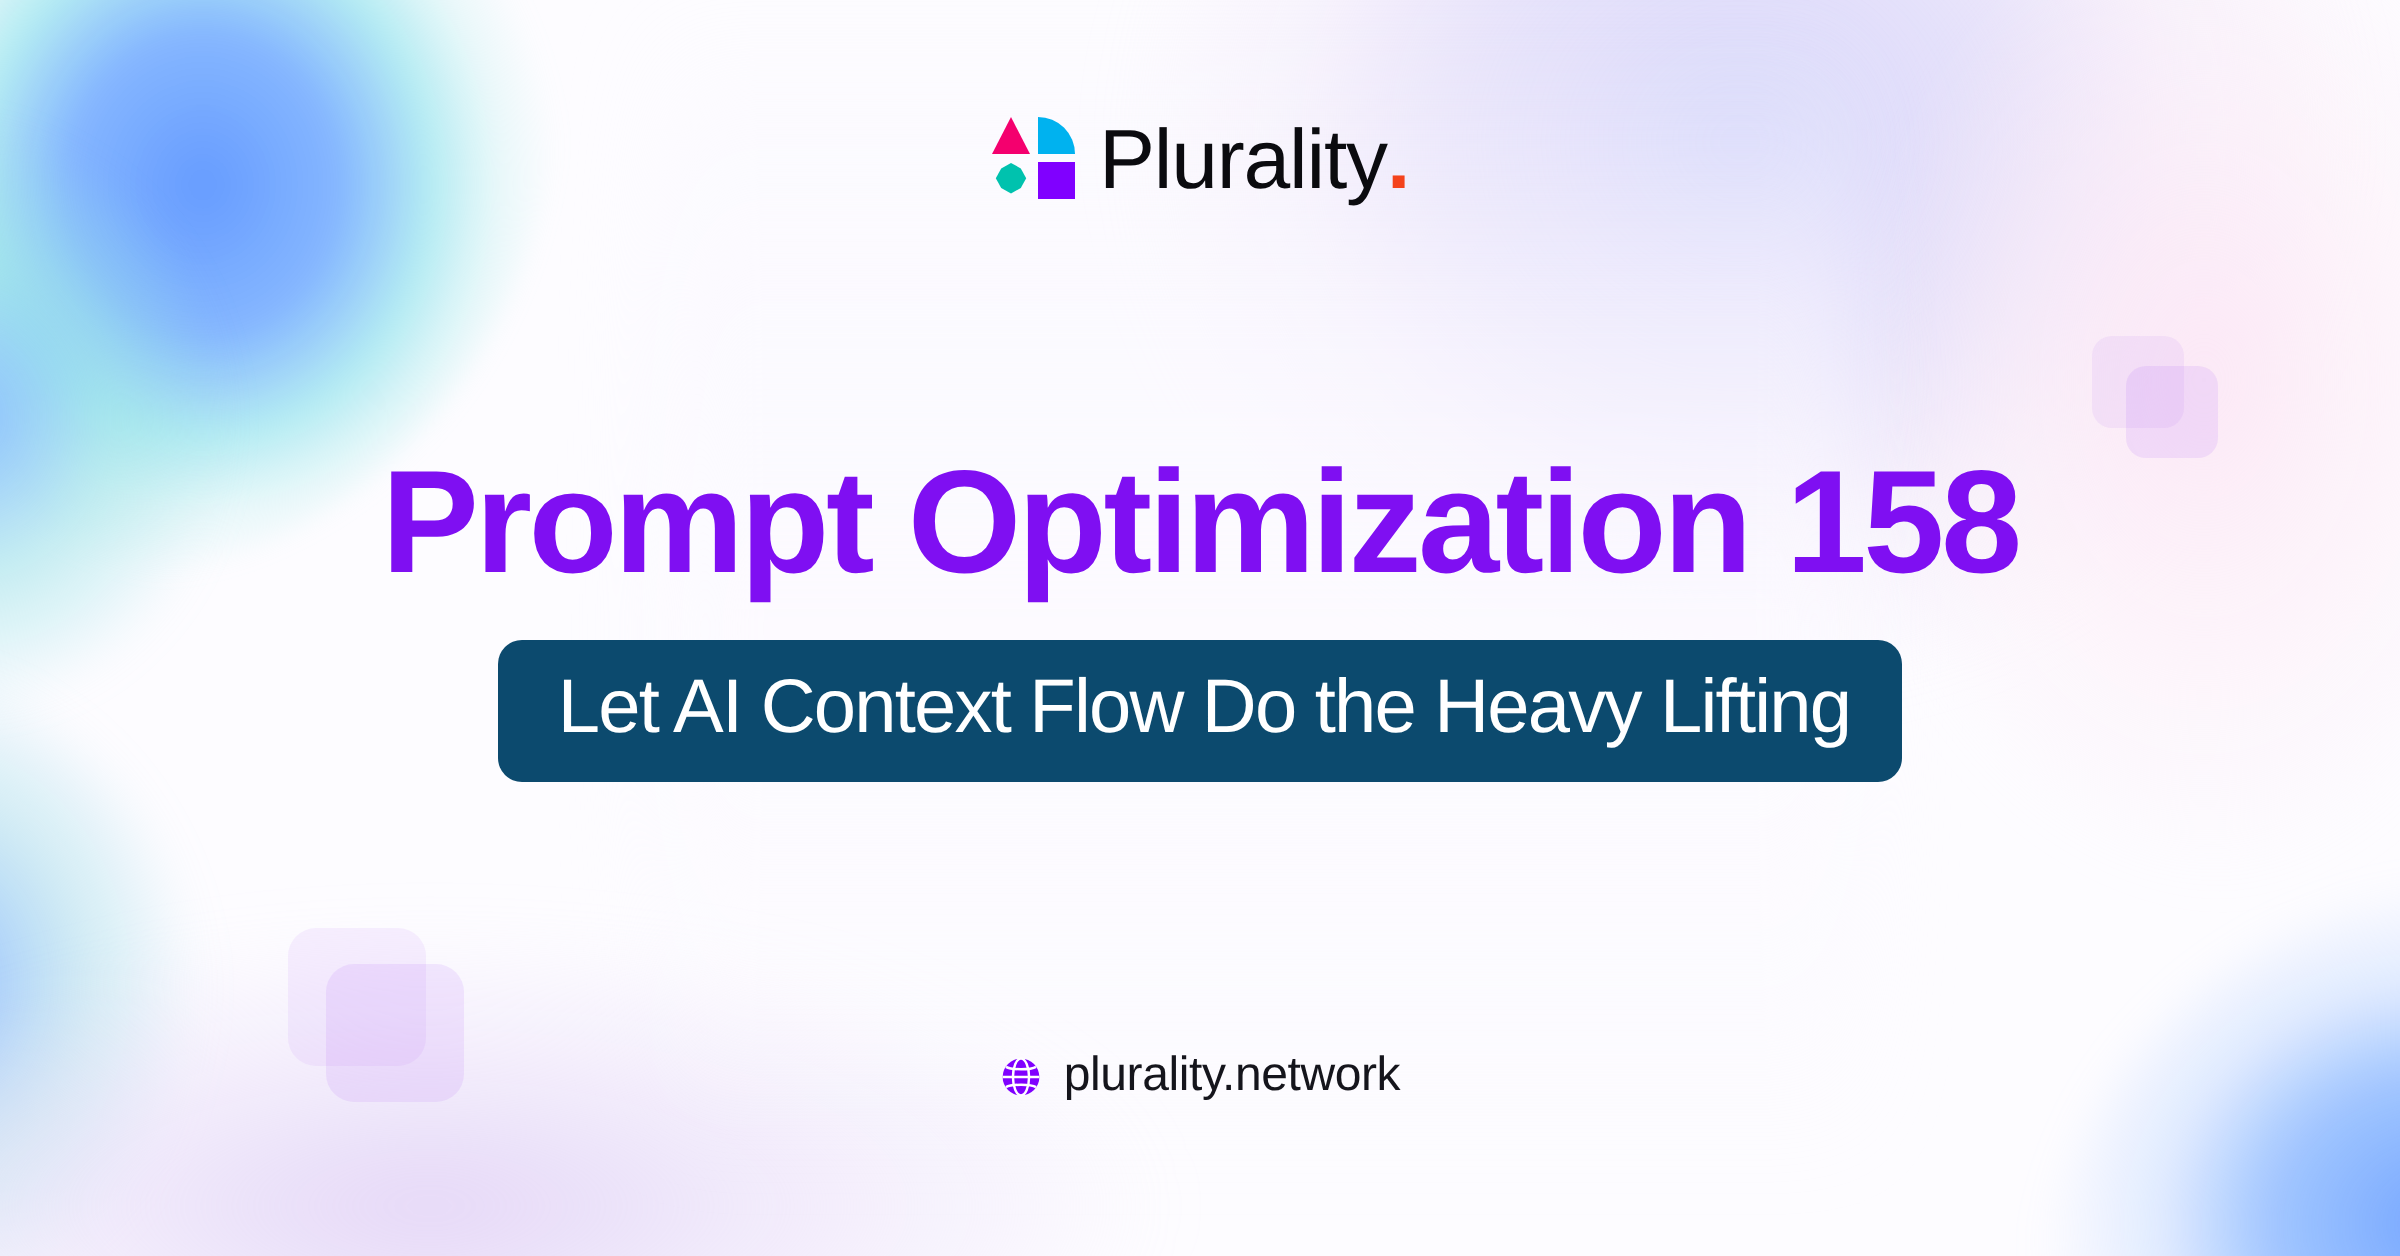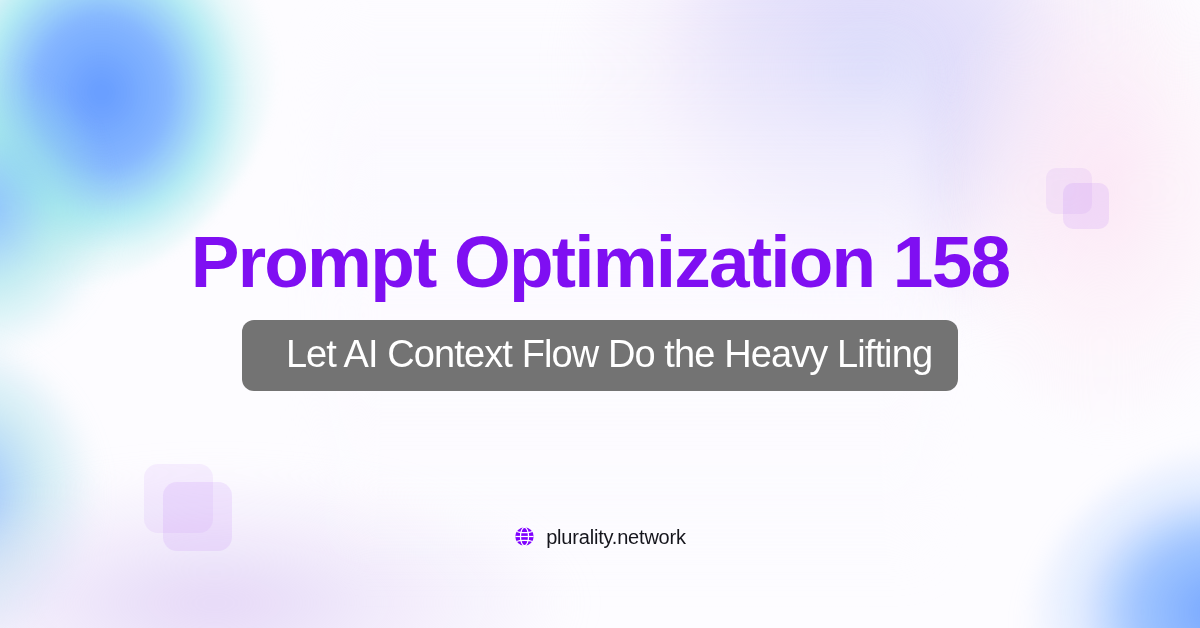--- a/index.html
+++ b/index.html
@@ -300,6 +300,22 @@
   <div class="sq sq-bl-a"></div>
   <div class="sq sq-bl-b"></div>
 
+  <div class="header">
+    <svg class="logo-mark" viewBox="0 0 44 46" aria-hidden="true">
+
+      <polygon points="10.5,1.5 20,20 1,20" fill="#f4006e"></polygon>
+
+      <path d="M24,20 L24,1.5 A18.5,18.5 0 0 1 42.5,20 Z" fill="#00b2ef"></path>
+
+      <polygon points="5.6,27.2 10.5,24.5 15.4,27.2 18.1,32.1 15.4,37 10.5,39.7 5.6,37 2.9,32.1" fill="#00c2ae"></polygon>
+
+      <rect x="24" y="24" width="18.5" height="18.5" fill="#8000ff"></rect>
+    </svg>
+    <div class="wordmark">
+      <span>Plurality</span>
+        <span class="wordmark-dot">.</span>
+    </div>
+  </div>
 
   <div class="headline-wrap">
     <h1 class="headline">Prompt Optimization 158</h1>

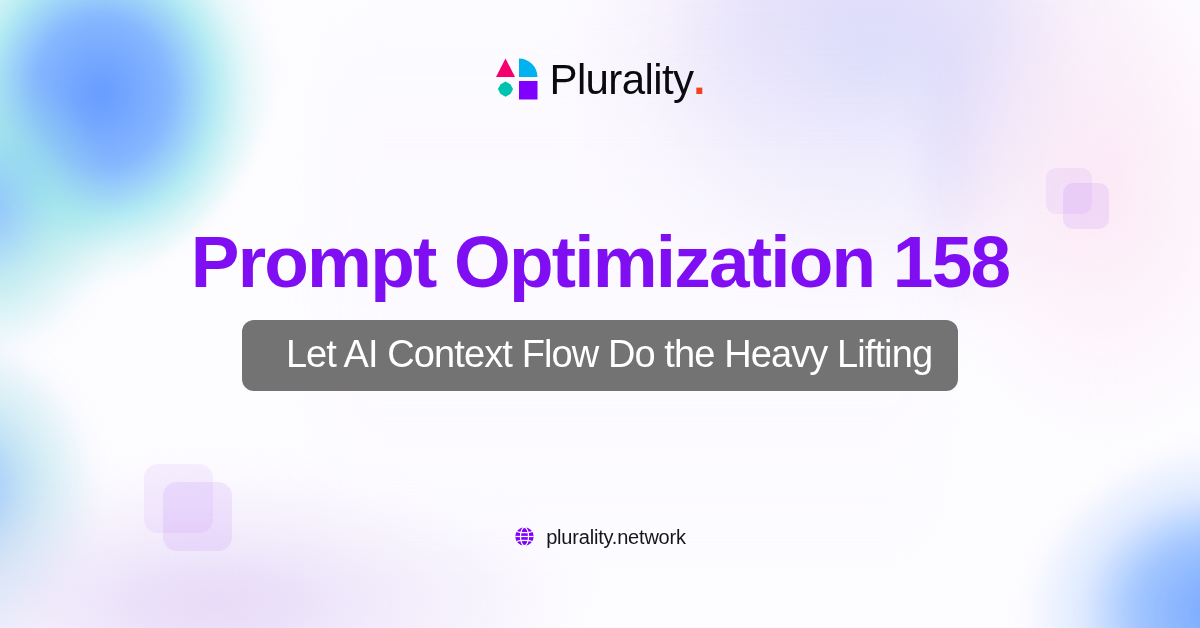--- a/index.html
+++ b/index.html
@@ -238,14 +238,14 @@
 
   .subtitle-pill {
     display: inline-block;
-    background: #737373;
+    background: #0c4a6e;
     color: #ffffff;
     font-family: "Liberation Sans", sans-serif;
     font-size: 38px;
     font-weight: 500;
     letter-spacing: -0.9px;
     line-height: 1;
-    padding: 15px 26px 18px 44px;
+    padding: 15px 26px 18px 30px;
     border-radius: 12px;
     white-space: nowrap;
   }

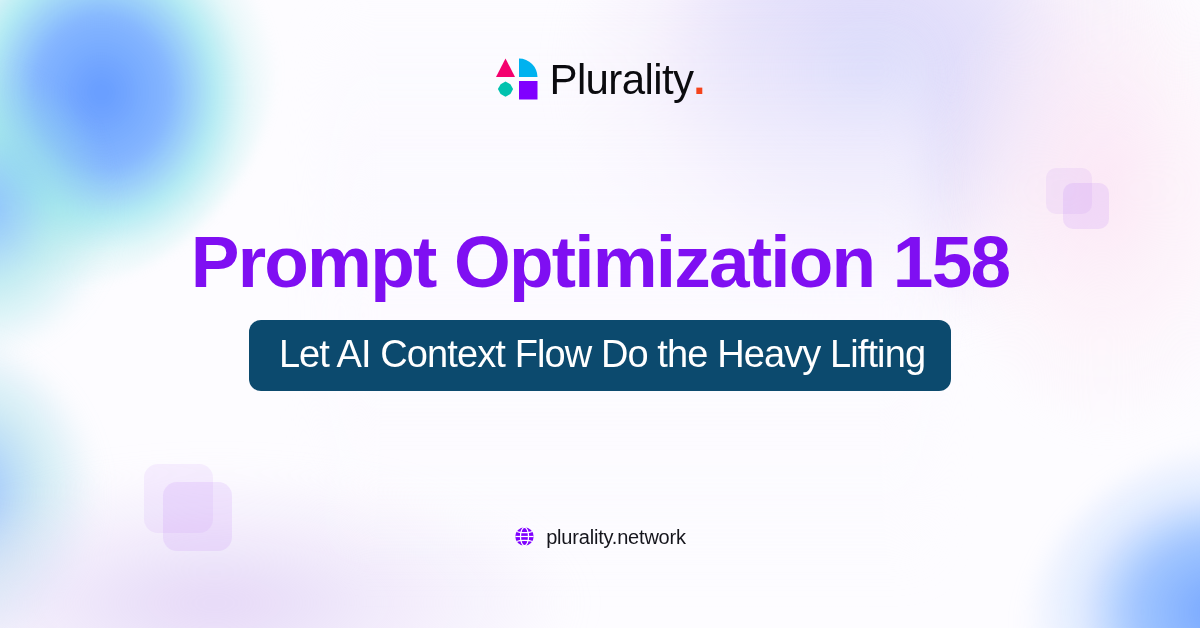--- a/index.html
+++ b/index.html
@@ -271,7 +271,7 @@
 
   .footer-url {
     font-family: "Liberation Sans", sans-serif;
-    font-size: 20px;
+    font-size: 24px;
     font-weight: 400;
     letter-spacing: -0.2px;
     color: #15151c;

